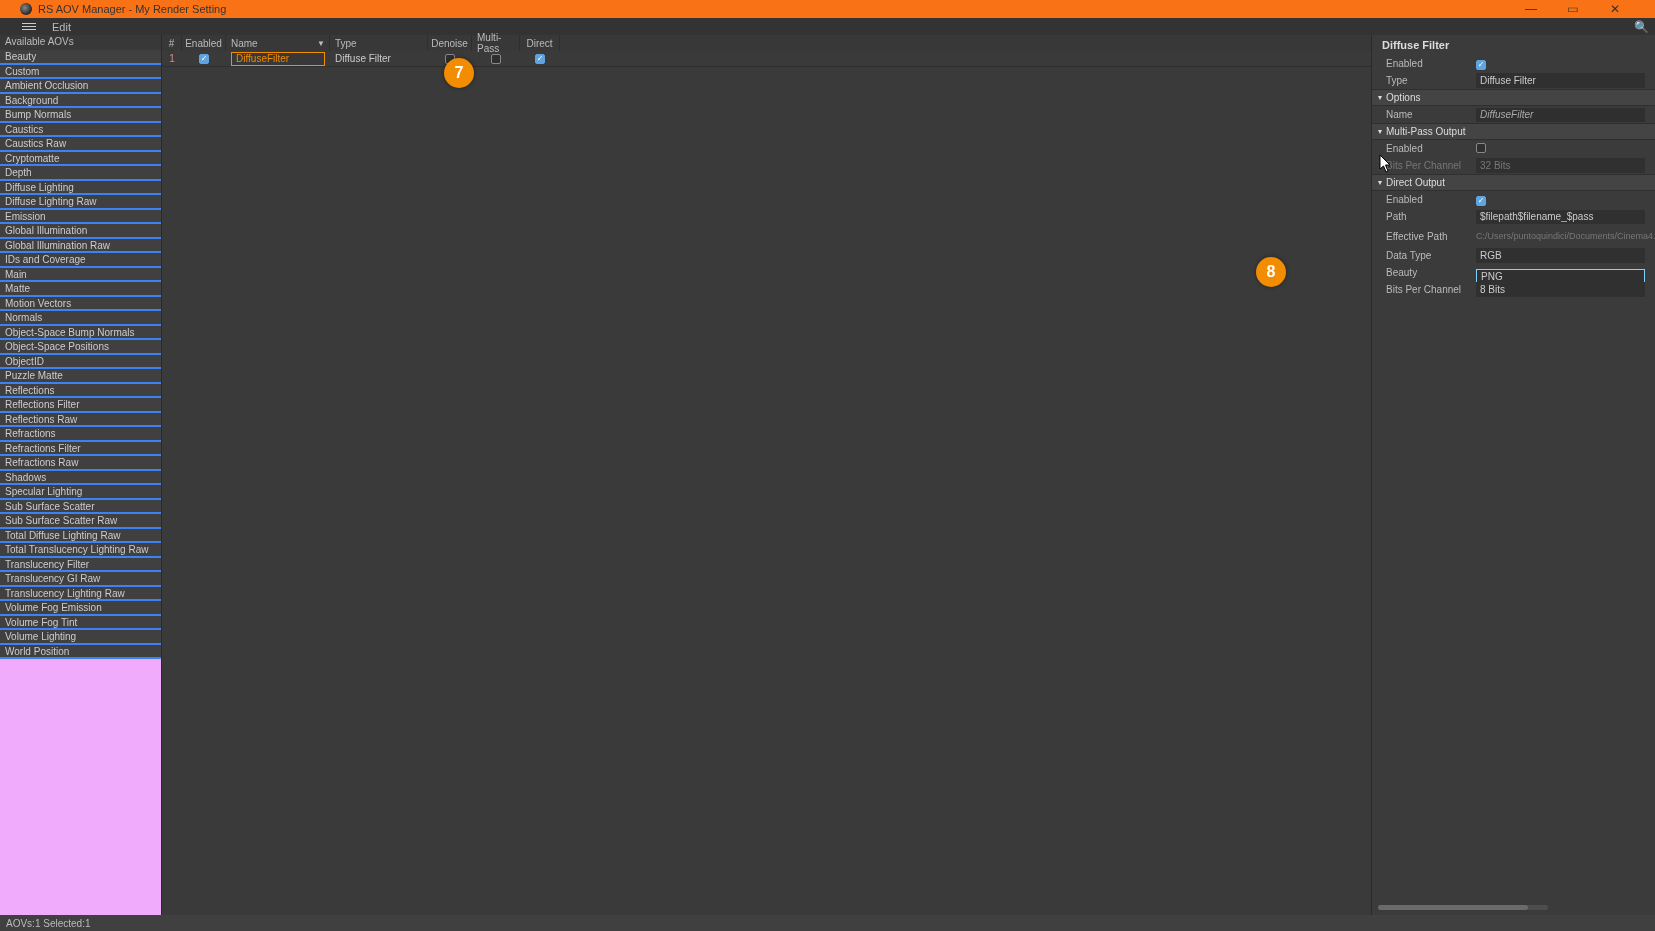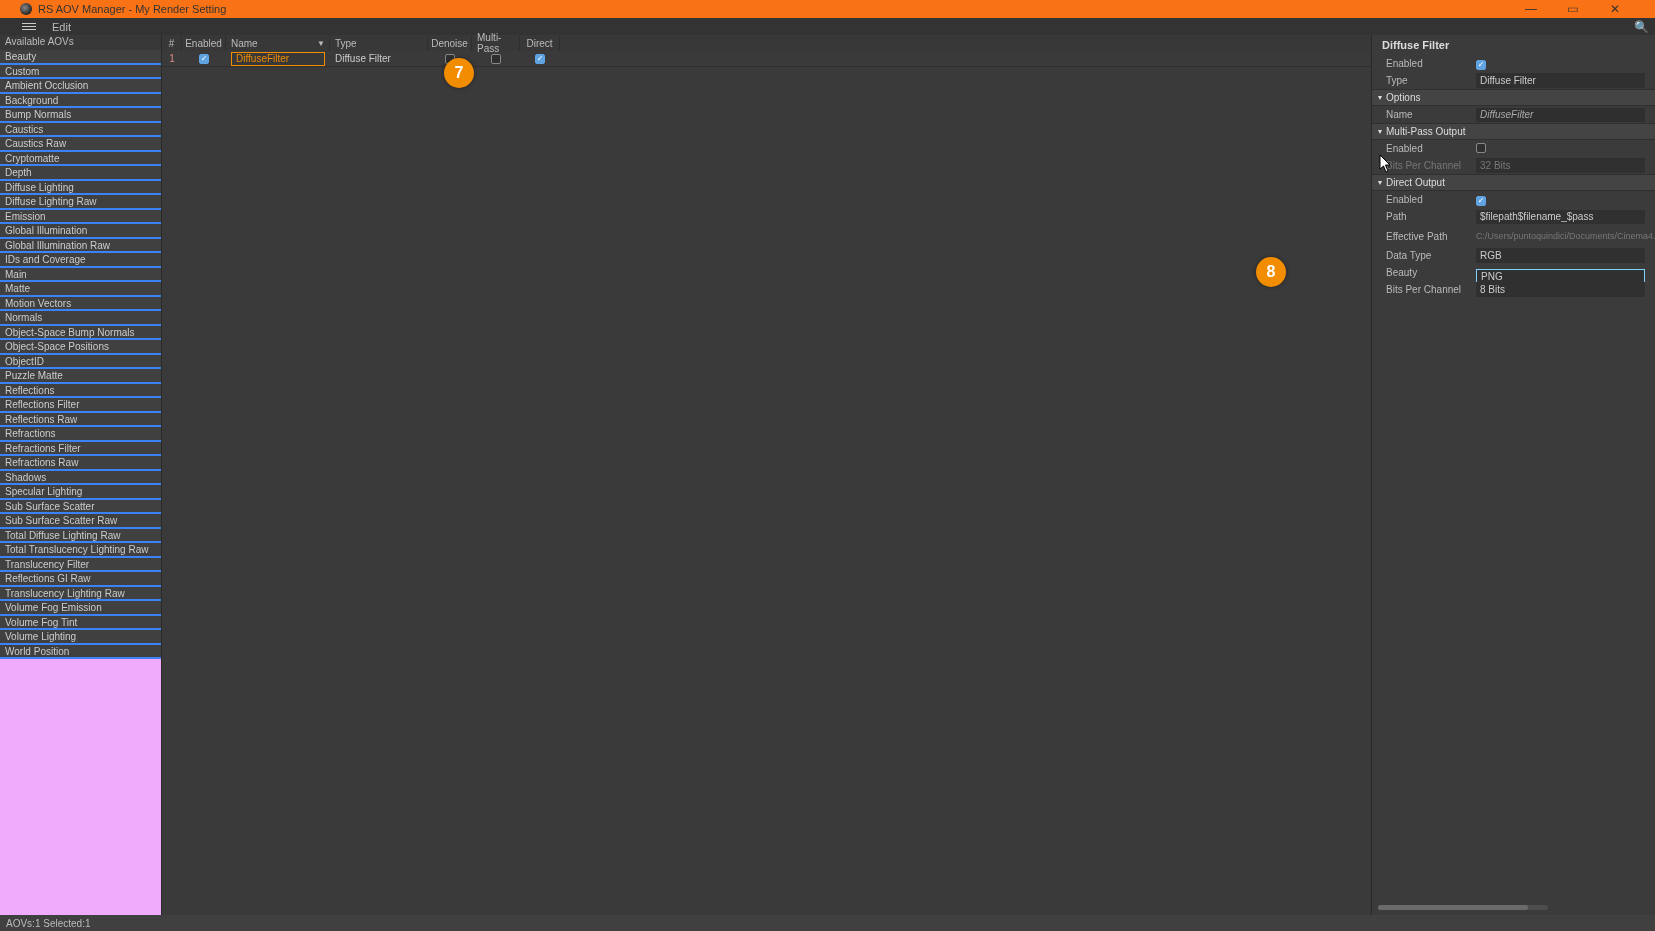--- a/index.html
+++ b/index.html
@@ -134,7 +134,7 @@
         <div class="aov-item">Total Diffuse Lighting Raw</div>
         <div class="aov-item">Total Translucency Lighting Raw</div>
         <div class="aov-item">Translucency Filter</div>
-        <div class="aov-item">Reflections GI Raw</div>
+        <div class="aov-item">Translucency GI Raw</div>
         <div class="aov-item">Translucency Lighting Raw</div>
         <div class="aov-item">Volume Fog Emission</div>
         <div class="aov-item">Volume Fog Tint</div>

